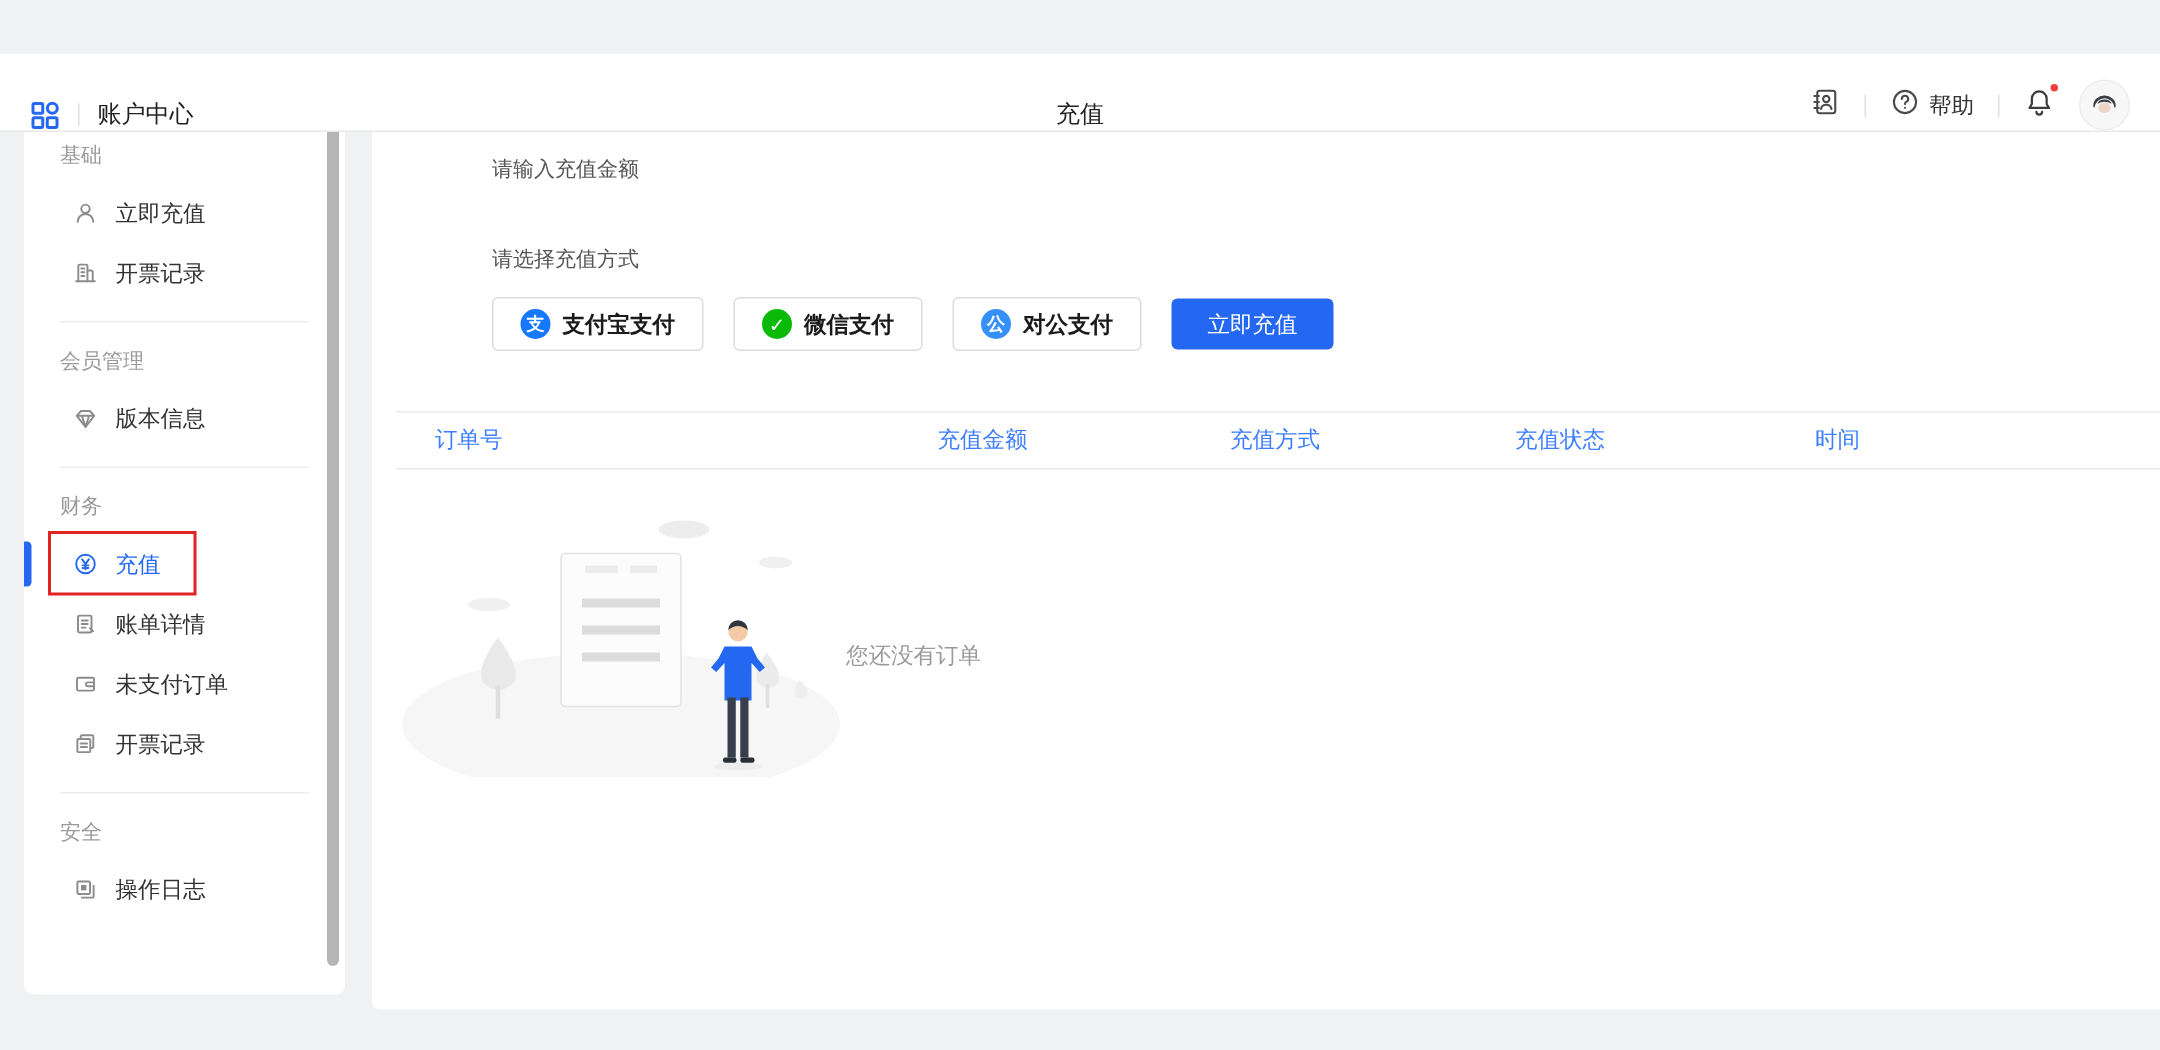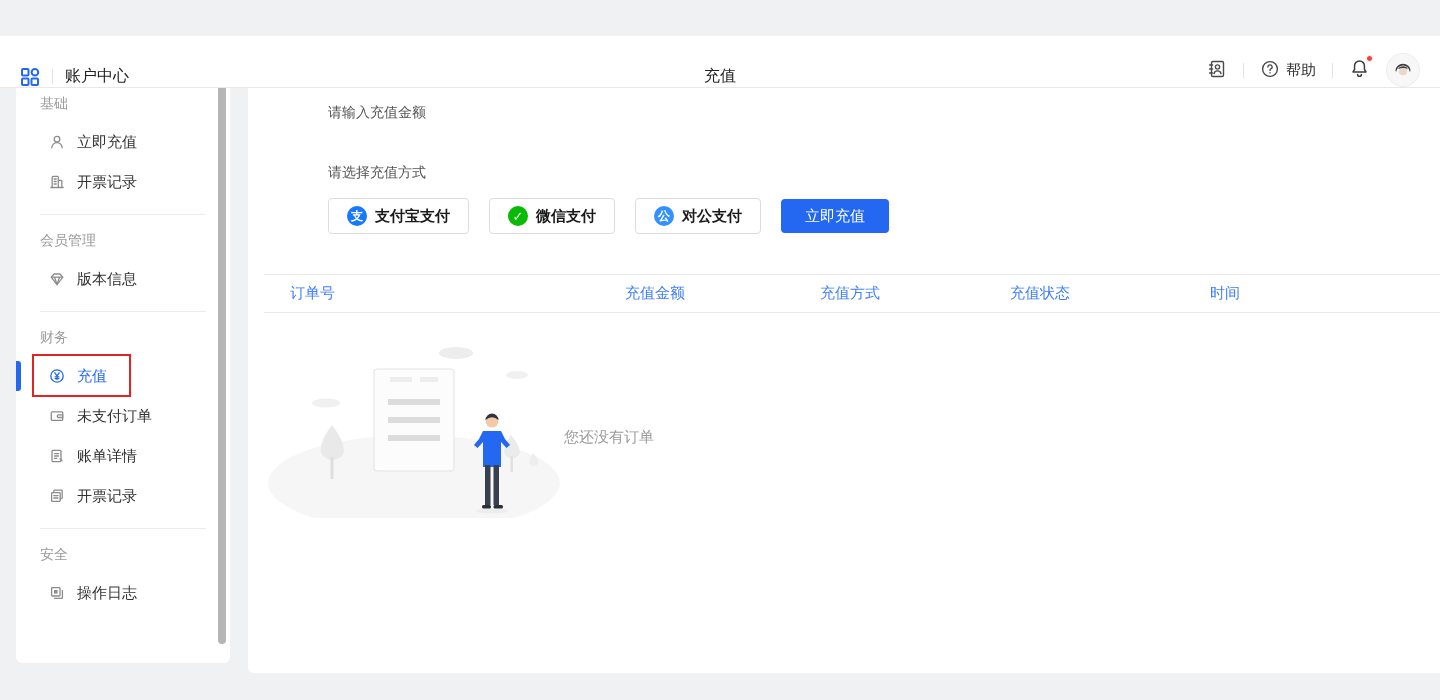--- a/index.html
+++ b/index.html
@@ -192,21 +192,21 @@
     </div>
     <div class="side-item">
       <span class="side-icon">
+        <svg viewBox="0 0 16 16" fill="none" stroke="currentColor" stroke-width="1.3" stroke-linecap="round" stroke-linejoin="round">
+          <rect x="3" y="2.4" width="9" height="11.2" rx="1"></rect>
+          <path d="M5.5 5.6 h4 M5.5 8 h4 M5.5 10.4 h2.4 M11 10.8 l2 2"></path>
+        </svg>
+      </span>
+      <span class="side-label">账单详情</span>
+    </div>
+    <div class="side-item">
+      <span class="side-icon">
         <svg viewBox="0 0 16 16" fill="none" stroke="currentColor" stroke-width="1.3" stroke-linejoin="round">
           <rect x="2.3" y="3.8" width="11.4" height="8.6" rx="1"></rect>
           <path d="M9.6 6.9 h4.1 v2.6 H9.6 a1.3 1.3 0 0 1 0 -2.6 Z"></path>
         </svg>
       </span>
       <span class="side-label">未支付订单</span>
-    </div>
-    <div class="side-item">
-      <span class="side-icon">
-        <svg viewBox="0 0 16 16" fill="none" stroke="currentColor" stroke-width="1.3" stroke-linecap="round" stroke-linejoin="round">
-          <rect x="3" y="2.4" width="9" height="11.2" rx="1"></rect>
-          <path d="M5.5 5.6 h4 M5.5 8 h4 M5.5 10.4 h2.4 M11 10.8 l2 2"></path>
-        </svg>
-      </span>
-      <span class="side-label">账单详情</span>
     </div>
     <div class="side-item">
       <span class="side-icon">

